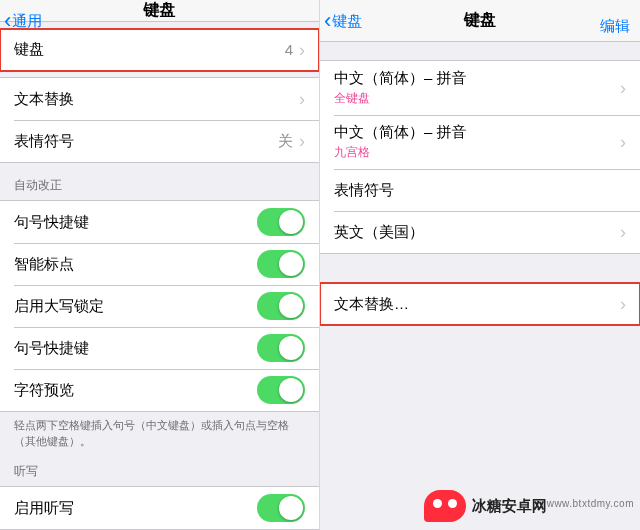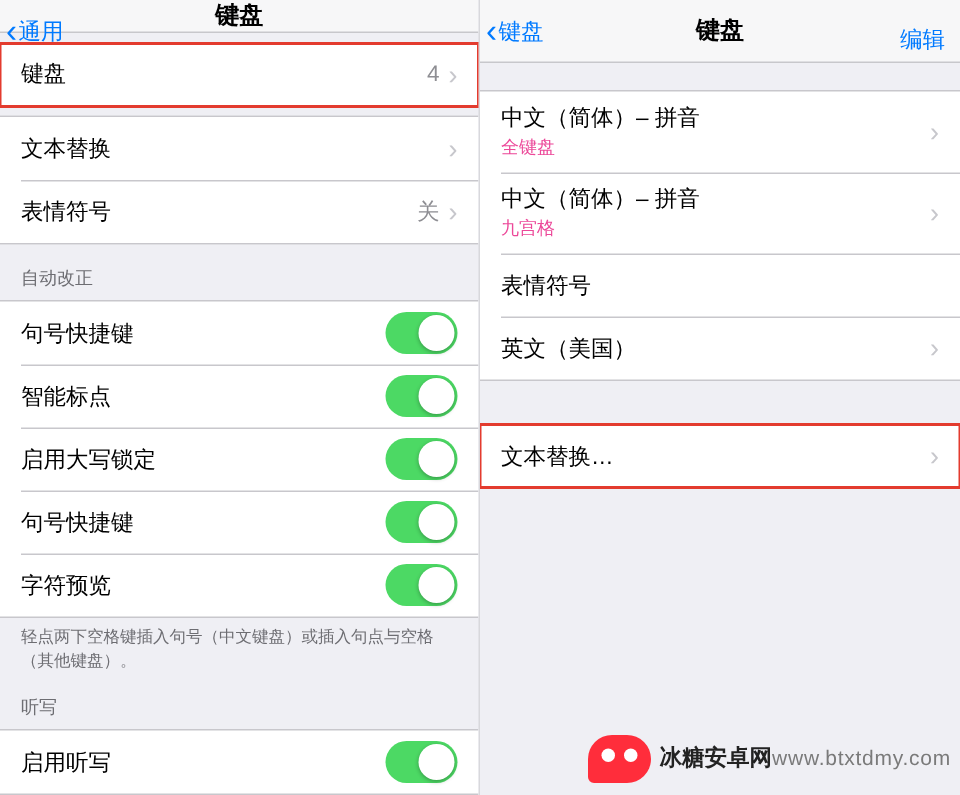--- a/index.html
+++ b/index.html
@@ -173,7 +173,7 @@
   .wm-badge::after  { width:9px;height:9px; right:9px; top:9px;}
   .wm-text { display:flex; flex-direction:row; line-height:1.1;}
   .wm-text .l1 { font-size:15px; font-weight:700; color:#222;}
-  .wm-text .l2 { font-size:14px; color:#7a7a7a; letter-spacing:.5px;}
+  .wm-text .l2 { font-size:10px; color:#7a7a7a; letter-spacing:.5px;}
 </style>
 </head>
 <body>

